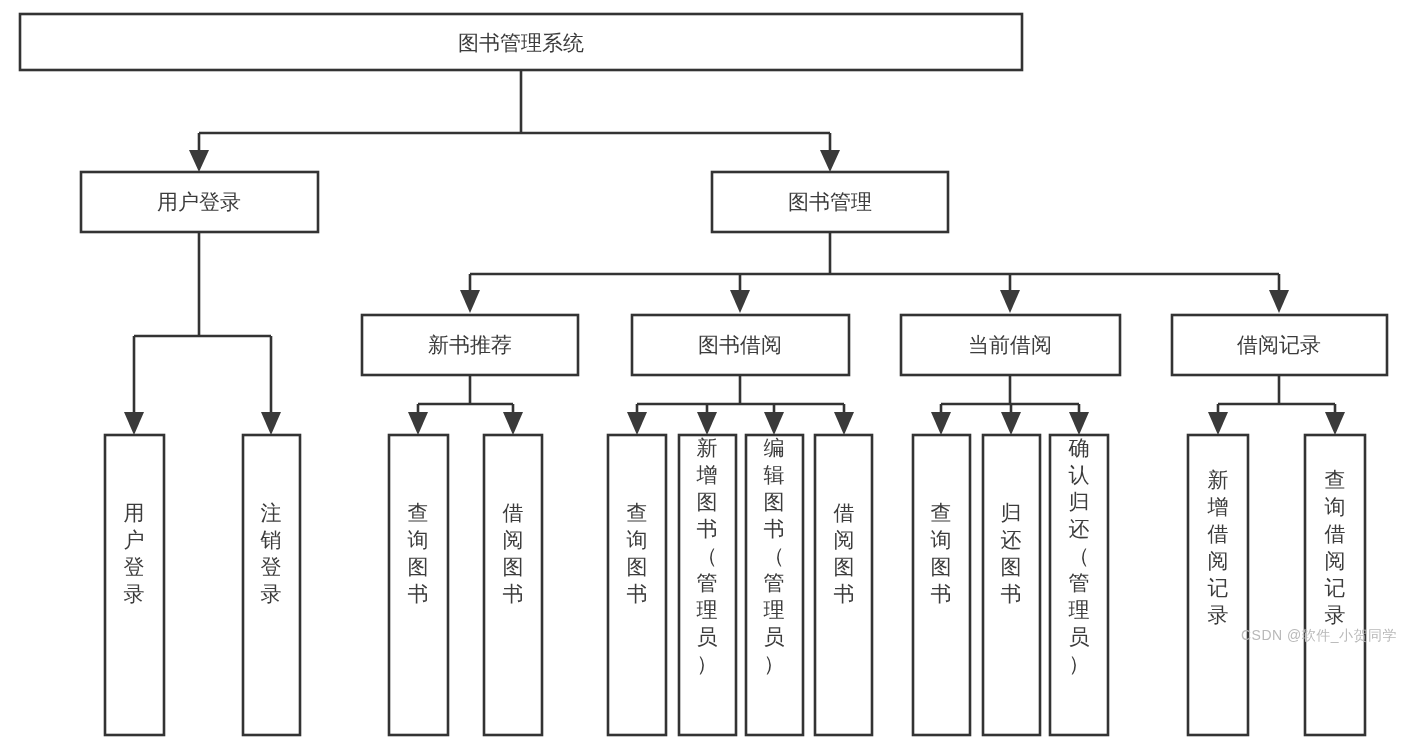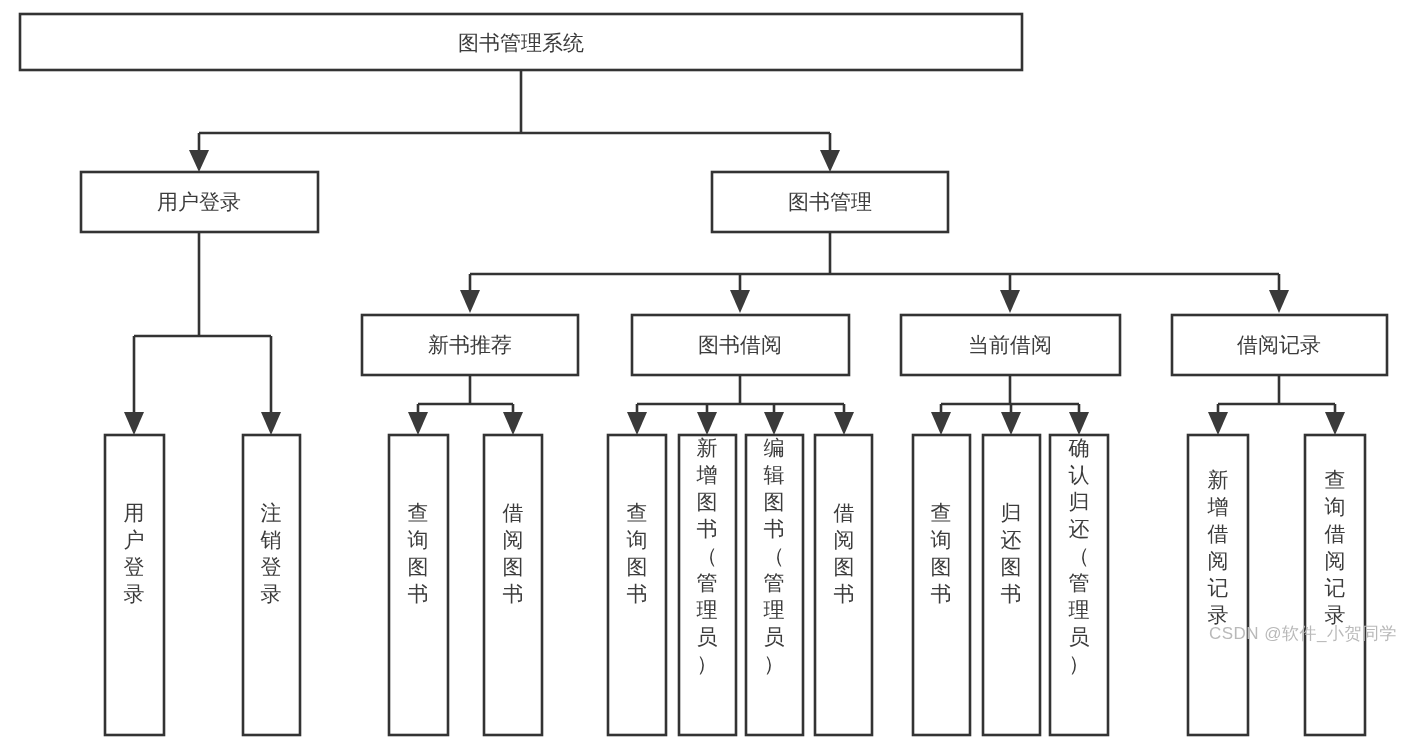--- a/index.html
+++ b/index.html
@@ -59,7 +59,7 @@
     right: 8px;
     bottom: 4px;
     font-family: "Liberation Sans", "DejaVu Sans", sans-serif;
-    font-size: 17px;
+    font-size: 14px;
     color: #b9b9b9;
     letter-spacing: 0.5px;
     white-space: nowrap;

